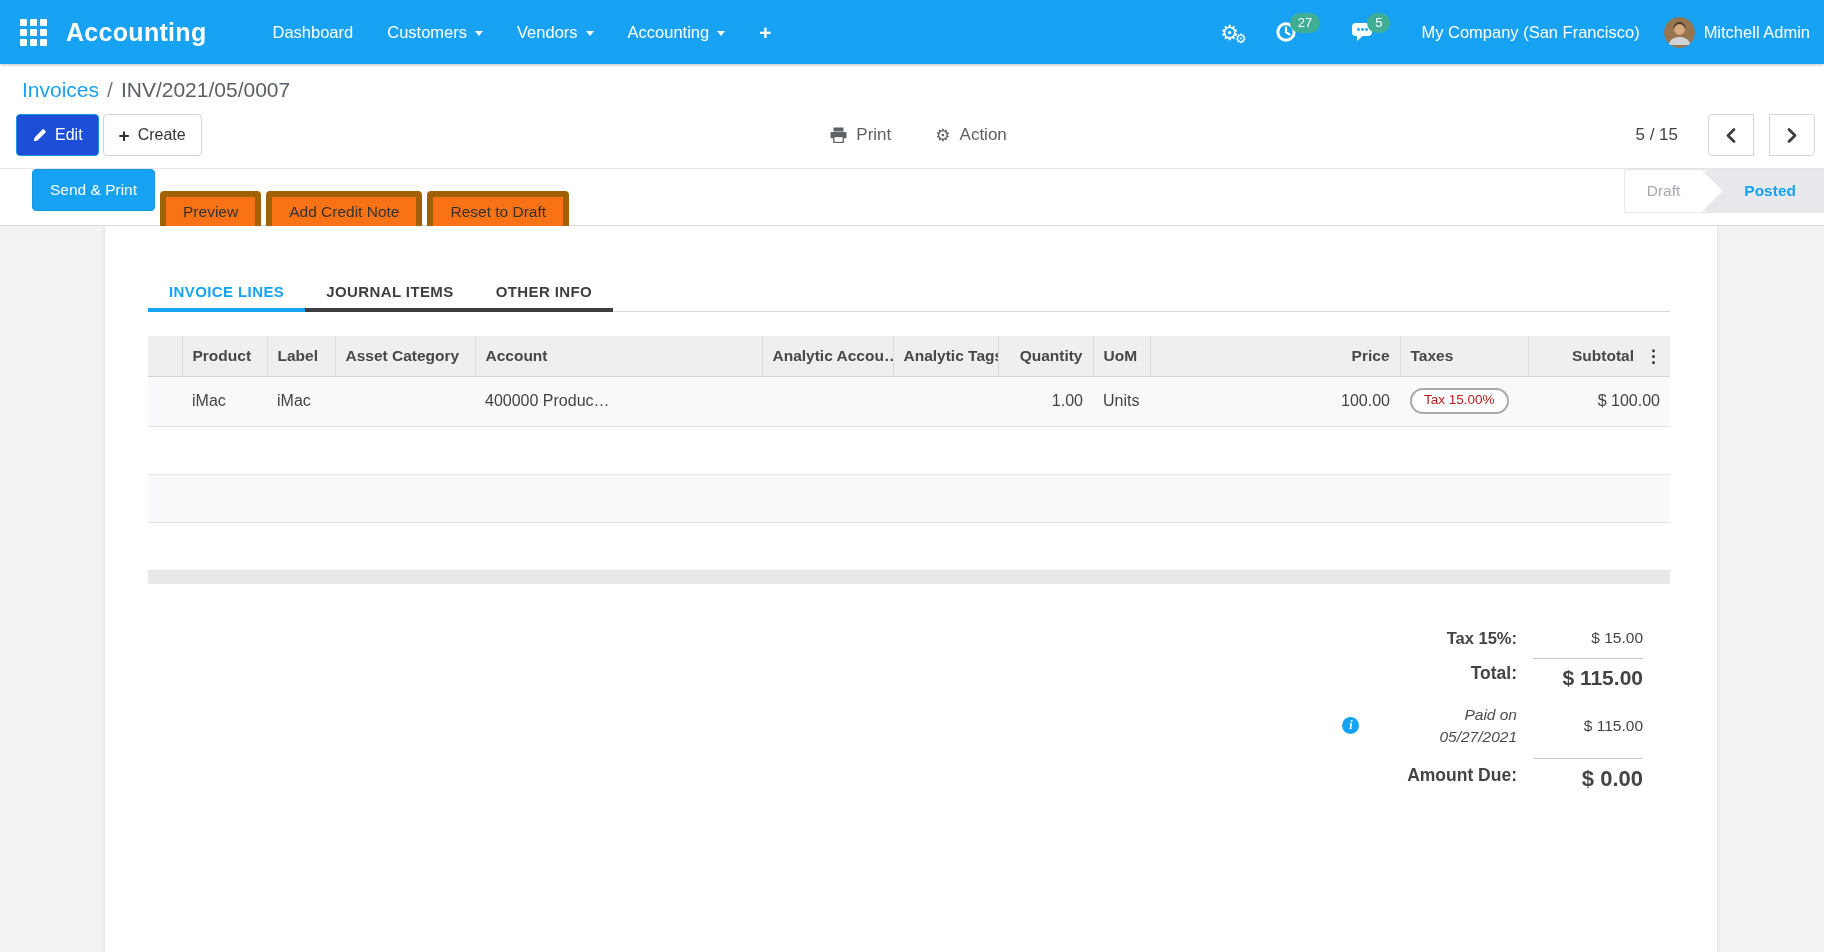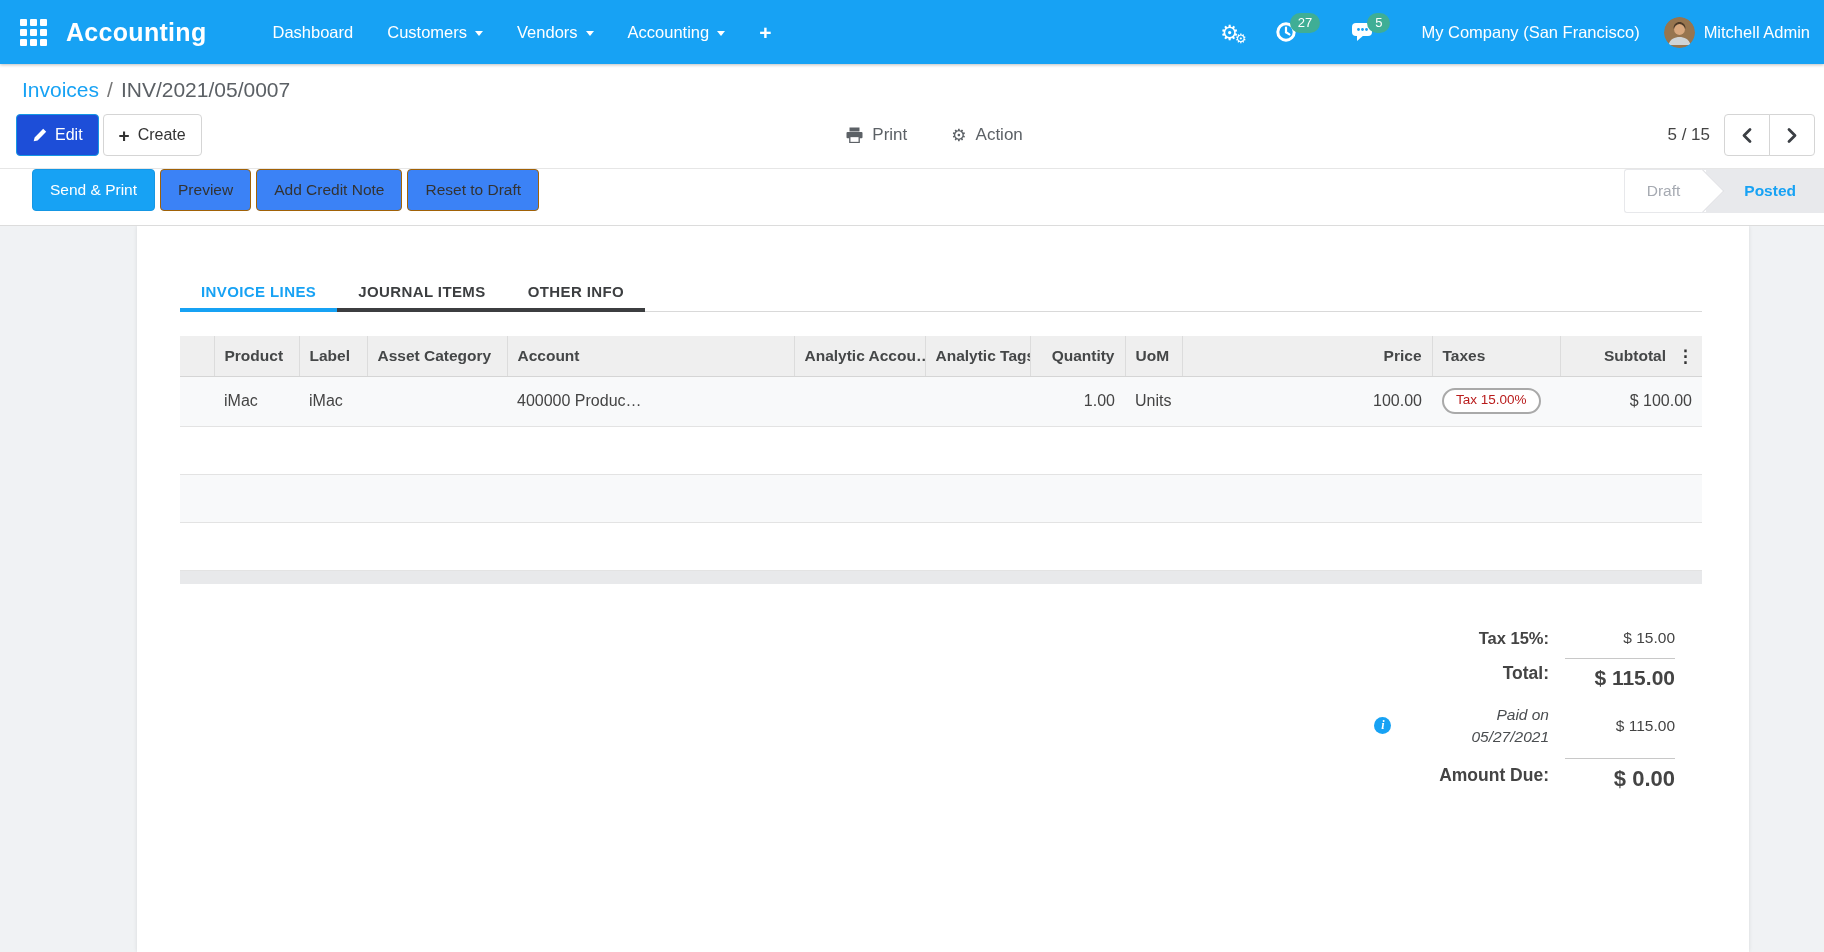--- a/index.html
+++ b/index.html
@@ -52,7 +52,7 @@
   .cp-center{ flex:1; display:flex; justify-content:center; align-items:center; gap:44px; color:#5c6166; font-size:17px; }
   .flat-btn{ display:flex; align-items:center; gap:9px; cursor:pointer; }
   .gear-glyph{ font-size:17px; line-height:1; }
-  .pager{ display:flex; align-items:center; }
+  .pager{ display:flex; align-items:center;gap:16px; }
   .pager-value{ font-size:17px; color:#444; margin-right:14px; }
   .pager-btn{
     width:46px; height:42px; background:#fff; border:1px solid #d5d5d5;

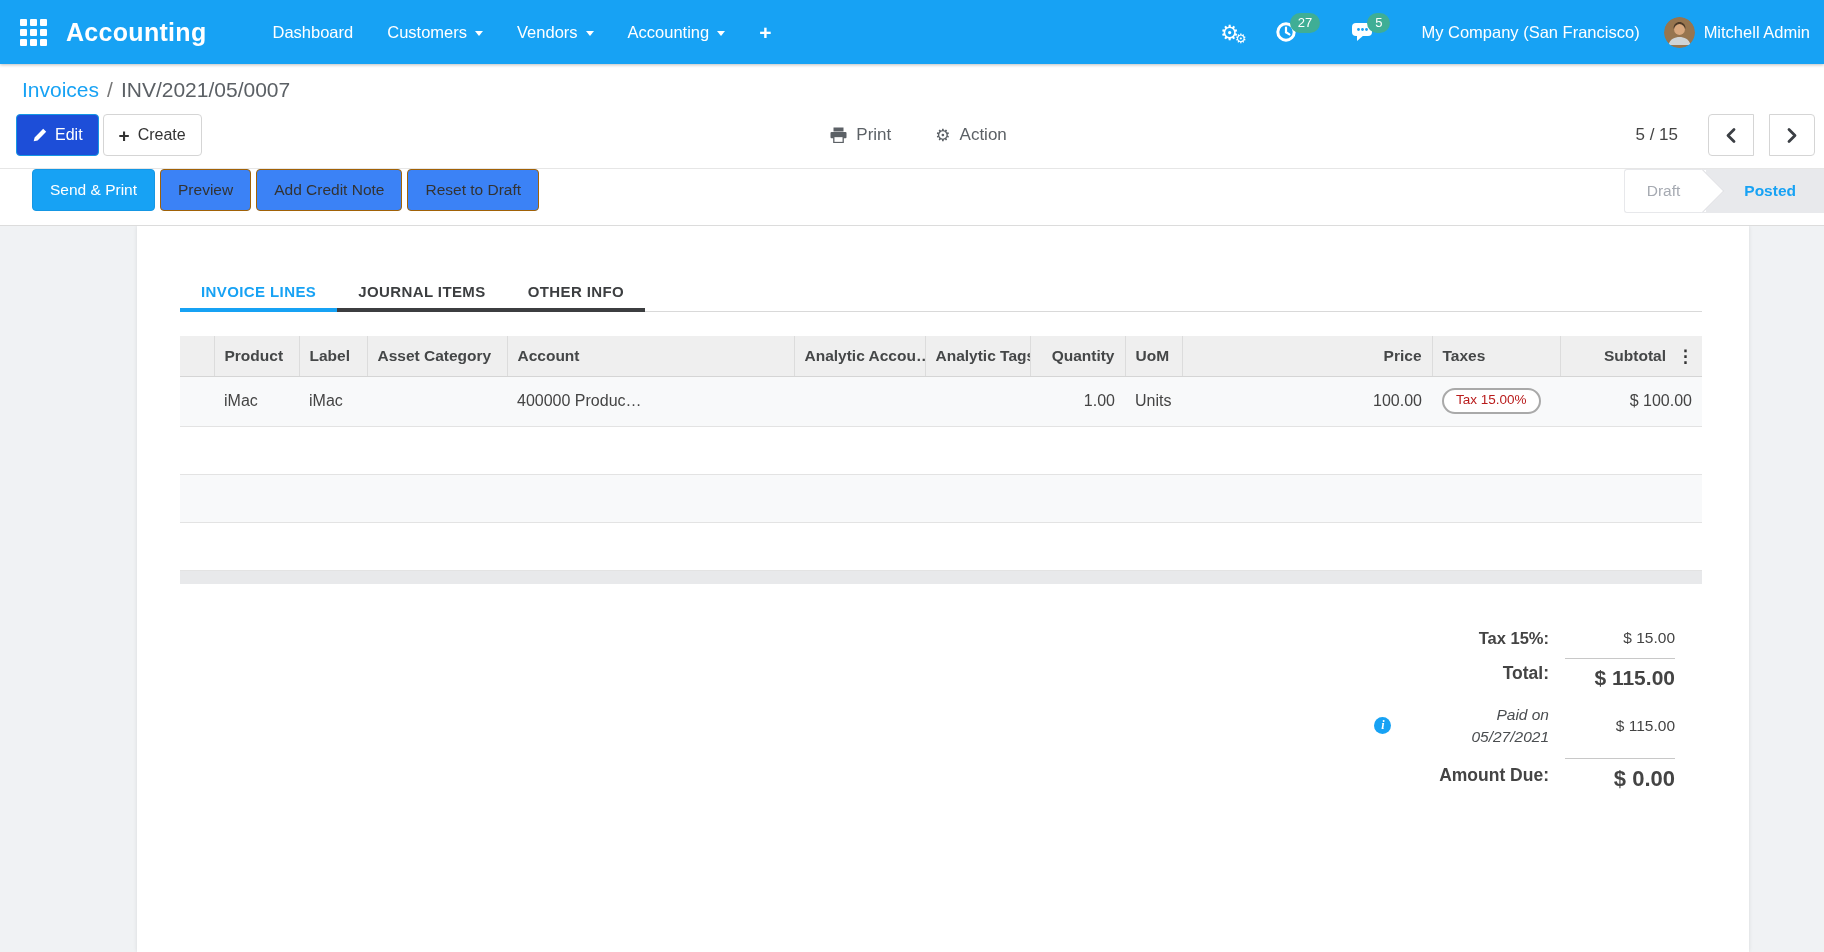--- a/index.html
+++ b/index.html
@@ -70,7 +70,7 @@
   .sb-btn{ height:42px; display:inline-flex; align-items:center; padding:0 17px; font-size:15.5px;
            border-radius:4px; cursor:pointer; white-space:nowrap; }
   .sb-btn.primary{ background:#17a2f4; border:1px solid #1597e4; color:#fff; }
-  .sb-btn.secondary{ background:#3b82f6; border:1px solid #a16207; color:#333; }
+  .sb-btn.secondary{ background:#f97316; border:6px solid #a16207; color:#333;margin-top:22px; }
   .sb-status{ margin-left:auto; display:flex; align-items:stretch; height:44px; }
   .step{ display:flex; align-items:center; font-size:15.5px; cursor:pointer; }
   .step-inactive{

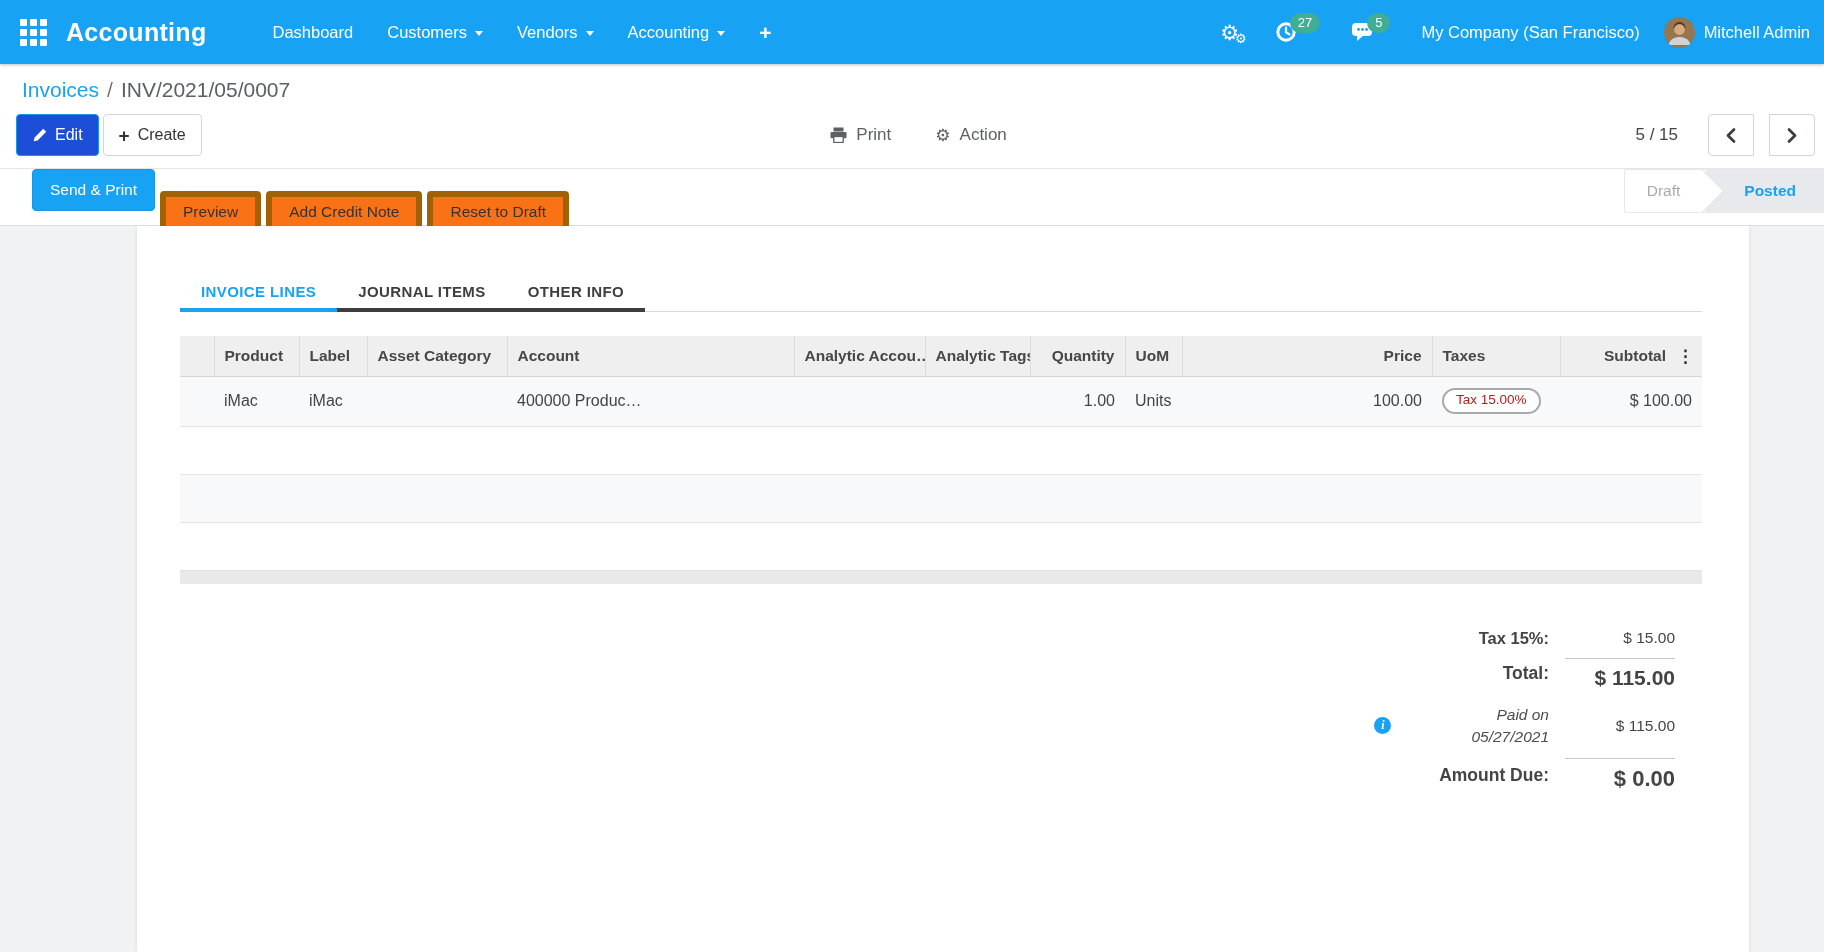--- a/index.html
+++ b/index.html
@@ -85,7 +85,7 @@
   .step-active{ background:#e8e9ec; color:#17a2f4; font-weight:700; padding:0 28px 0 38px; }
 
   
-  .content{ flex:1; overflow:hidden;margin-left:32px; }
+  .content{ flex:1; overflow:hidden; }
   .sheet{
     width:1612px; min-height:100%; margin-left:105px; background:#fff;
     box-shadow:0 0 4px rgba(0,0,0,.1); padding:47px 47px 40px 43px;

